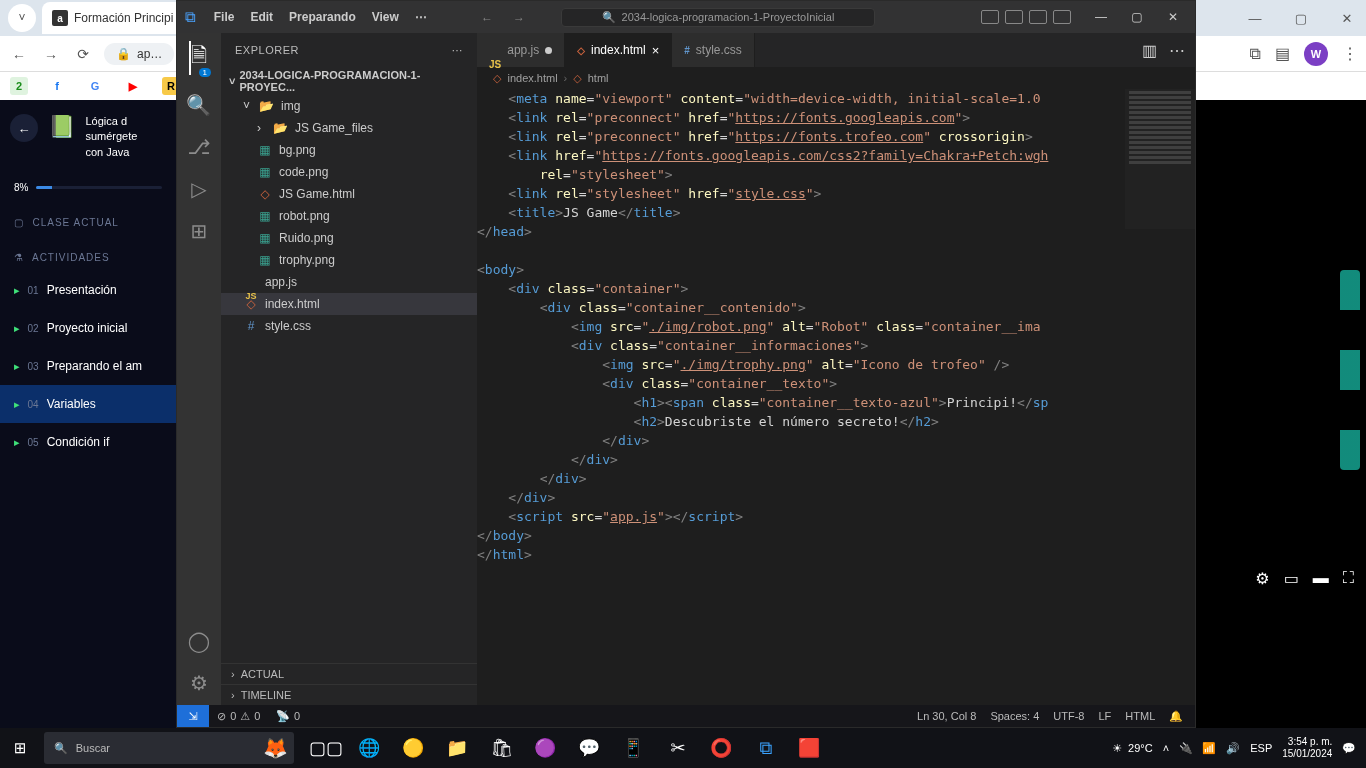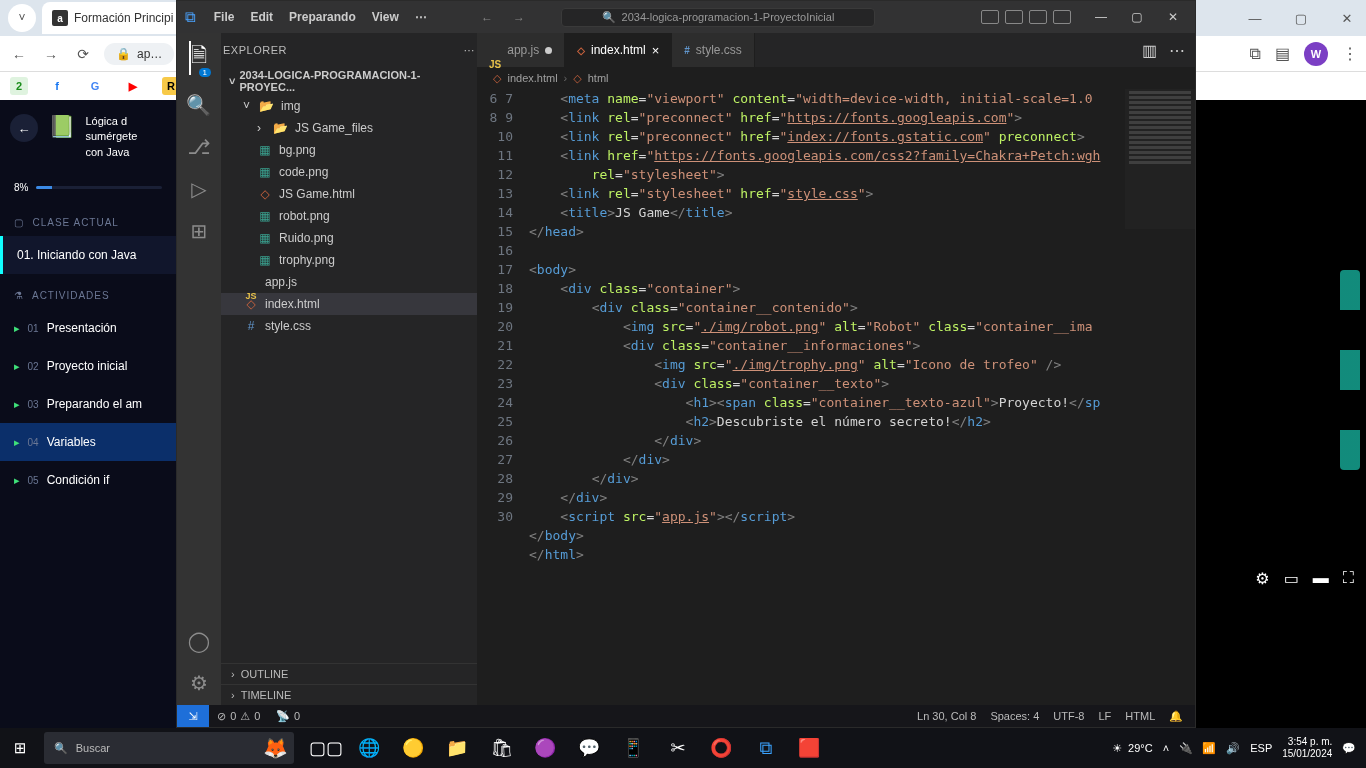--- a/index.html
+++ b/index.html
@@ -65,7 +65,7 @@
     .activitybar-bot { position: absolute; bottom: 10px; display: flex; flex-direction: column; gap: 18px; align-items: center; }
 
     .sidebar { width: 256px; background: #252526; display: flex; flex-direction: column; font-size: 12px; }
-    .sb-hdr { height: 34px; display: flex; align-items: center; justify-content: space-between; padding: 0 2px; color: #bbb; font-size: 11px; letter-spacing: .5px; }
+    .sb-hdr { height: 34px; display: flex; align-items: center; justify-content: space-between; padding: 0 14px; color: #bbb; font-size: 11px; letter-spacing: .5px; }
     .sb-root { padding: 2px 8px; color: #ccc; font-weight: bold; font-size: 11px; display: flex; align-items: center; gap: 4px; }
     .tree { flex: 1; overflow: auto; }
     .tree-item { display: flex; align-items: center; gap: 6px; padding: 2px 0 2px 22px; height: 22px; cursor: pointer; }

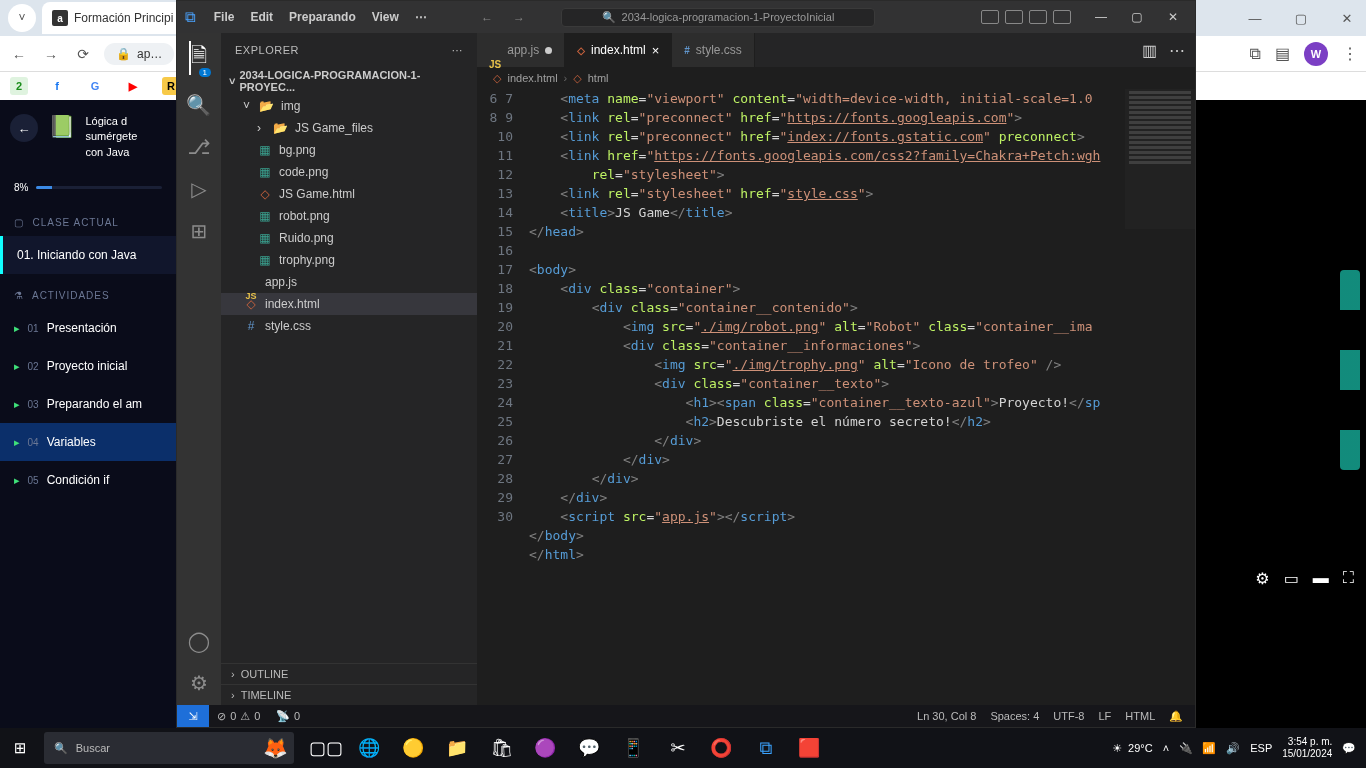--- a/index.html
+++ b/index.html
@@ -335,32 +335,6 @@
           <span>html</span>
       </div>
       <div class="code-area">
-        <div class="gutter" id="gutter">6
-7
-8
-9
-10
-11
-12
-13
-14
-15
-16
-17
-18
-19
-20
-21
-22
-23
-24
-25
-26
-27
-28
-29
-30
-</div>
         <div class="code" id="code">    <span class="t-br">&lt;</span><span class="t-tag">meta</span> <span class="t-attr">name</span>=<span class="t-str">"viewport"</span> <span class="t-attr">content</span>=<span class="t-str">"width=device-width, initial-scale=1.0</span>
     <span class="t-br">&lt;</span><span class="t-tag">link</span> <span class="t-attr">rel</span>=<span class="t-str">"preconnect"</span> <span class="t-attr">href</span>=<span class="t-str">"</span><span class="t-link">https://fonts.googleapis.com</span><span class="t-str">"</span><span class="t-br">&gt;</span>
     <span class="t-br">&lt;</span><span class="t-tag">link</span> <span class="t-attr">rel</span>=<span class="t-str">"preconnect"</span> <span class="t-attr">href</span>=<span class="t-str">"</span><span class="t-link">index://fonts.gstatic.com</span><span class="t-str">"</span> <span class="t-attr">preconnect</span><span class="t-br">&gt;</span>

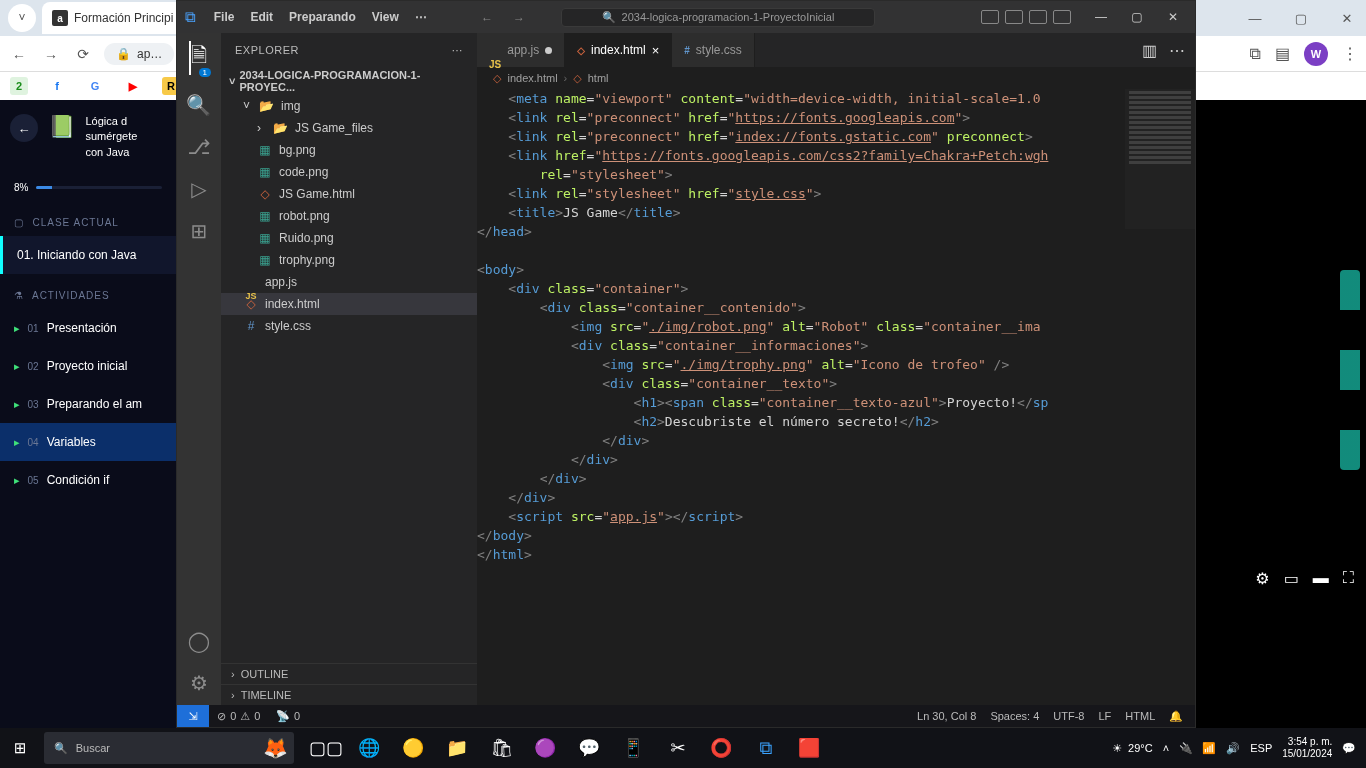--- a/index.html
+++ b/index.html
@@ -94,7 +94,7 @@
     .code { flex: 1; white-space: pre; color: #d4d4d4; overflow: hidden; }
     .code .t-tag { color: #569cd6; }
     .code .t-br { color: #808080; }
-    .code .t-attr { color: #bef264; }
+    .code .t-attr { color: #fef9c3; }
     .code .t-str { color: #ce9178; }
     .code .t-link { color: #ce9178; text-decoration: underline; }
     .code .t-txt { color: #d4d4d4; text-align: right; }

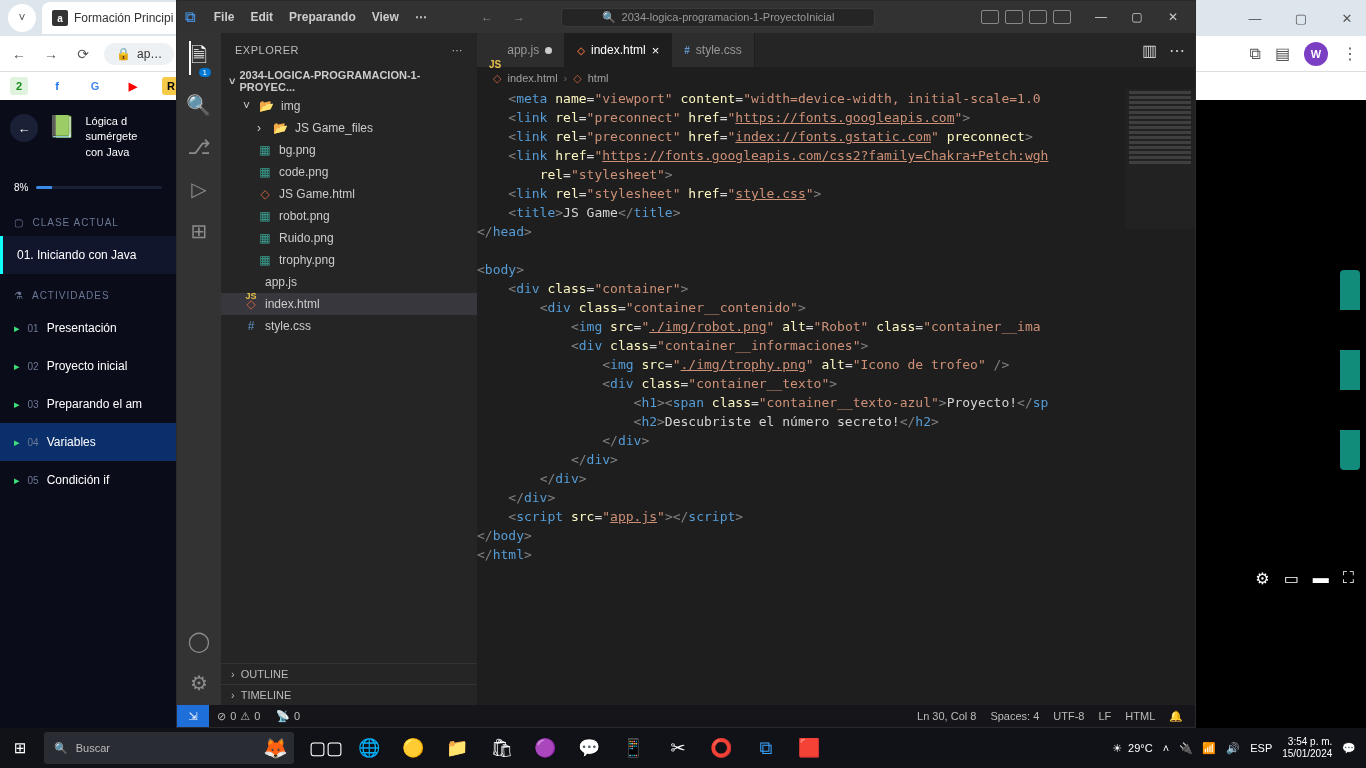--- a/index.html
+++ b/index.html
@@ -337,7 +337,7 @@
       <div class="code-area">
         <div class="code" id="code">    <span class="t-br">&lt;</span><span class="t-tag">meta</span> <span class="t-attr">name</span>=<span class="t-str">"viewport"</span> <span class="t-attr">content</span>=<span class="t-str">"width=device-width, initial-scale=1.0</span>
     <span class="t-br">&lt;</span><span class="t-tag">link</span> <span class="t-attr">rel</span>=<span class="t-str">"preconnect"</span> <span class="t-attr">href</span>=<span class="t-str">"</span><span class="t-link">https://fonts.googleapis.com</span><span class="t-str">"</span><span class="t-br">&gt;</span>
-    <span class="t-br">&lt;</span><span class="t-tag">link</span> <span class="t-attr">rel</span>=<span class="t-str">"preconnect"</span> <span class="t-attr">href</span>=<span class="t-str">"</span><span class="t-link">index://fonts.gstatic.com</span><span class="t-str">"</span> <span class="t-attr">preconnect</span><span class="t-br">&gt;</span>
+    <span class="t-br">&lt;</span><span class="t-tag">link</span> <span class="t-attr">rel</span>=<span class="t-str">"preconnect"</span> <span class="t-attr">href</span>=<span class="t-str">"</span><span class="t-link">https://fonts.trofeo.com</span><span class="t-str">"</span> <span class="t-attr">preconnect</span><span class="t-br">&gt;</span>
     <span class="t-br">&lt;</span><span class="t-tag">link</span> <span class="t-attr">href</span>=<span class="t-str">"</span><span class="t-link">https://fonts.googleapis.com/css2?family=Chakra+Petch:wgh</span>
         <span class="t-attr">rel</span>=<span class="t-str">"stylesheet"</span><span class="t-br">&gt;</span>
     <span class="t-br">&lt;</span><span class="t-tag">link</span> <span class="t-attr">rel</span>=<span class="t-str">"stylesheet"</span> <span class="t-attr">href</span>=<span class="t-str">"</span><span class="t-link">style.css</span><span class="t-str">"</span><span class="t-br">&gt;</span>

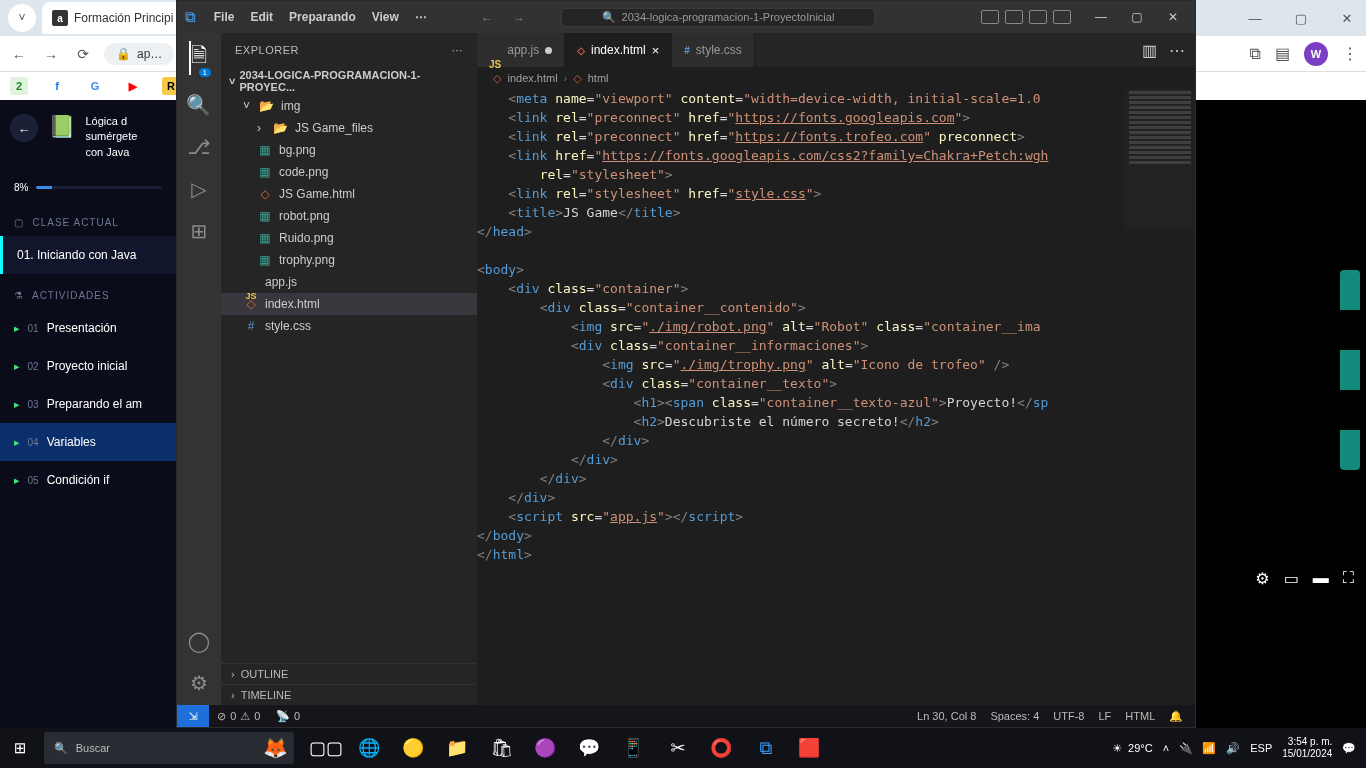--- a/index.html
+++ b/index.html
@@ -337,7 +337,7 @@
       <div class="code-area">
         <div class="code" id="code">    <span class="t-br">&lt;</span><span class="t-tag">meta</span> <span class="t-attr">name</span>=<span class="t-str">"viewport"</span> <span class="t-attr">content</span>=<span class="t-str">"width=device-width, initial-scale=1.0</span>
     <span class="t-br">&lt;</span><span class="t-tag">link</span> <span class="t-attr">rel</span>=<span class="t-str">"preconnect"</span> <span class="t-attr">href</span>=<span class="t-str">"</span><span class="t-link">https://fonts.googleapis.com</span><span class="t-str">"</span><span class="t-br">&gt;</span>
-    <span class="t-br">&lt;</span><span class="t-tag">link</span> <span class="t-attr">rel</span>=<span class="t-str">"preconnect"</span> <span class="t-attr">href</span>=<span class="t-str">"</span><span class="t-link">https://fonts.trofeo.com</span><span class="t-str">"</span> <span class="t-attr">preconnect</span><span class="t-br">&gt;</span>
+    <span class="t-br">&lt;</span><span class="t-tag">link</span> <span class="t-attr">rel</span>=<span class="t-str">"preconnect"</span> <span class="t-attr">href</span>=<span class="t-str">"</span><span class="t-link">https://fonts.trofeo.com</span><span class="t-str">"</span> <span class="t-attr">crossorigin</span><span class="t-br">&gt;</span>
     <span class="t-br">&lt;</span><span class="t-tag">link</span> <span class="t-attr">href</span>=<span class="t-str">"</span><span class="t-link">https://fonts.googleapis.com/css2?family=Chakra+Petch:wgh</span>
         <span class="t-attr">rel</span>=<span class="t-str">"stylesheet"</span><span class="t-br">&gt;</span>
     <span class="t-br">&lt;</span><span class="t-tag">link</span> <span class="t-attr">rel</span>=<span class="t-str">"stylesheet"</span> <span class="t-attr">href</span>=<span class="t-str">"</span><span class="t-link">style.css</span><span class="t-str">"</span><span class="t-br">&gt;</span>

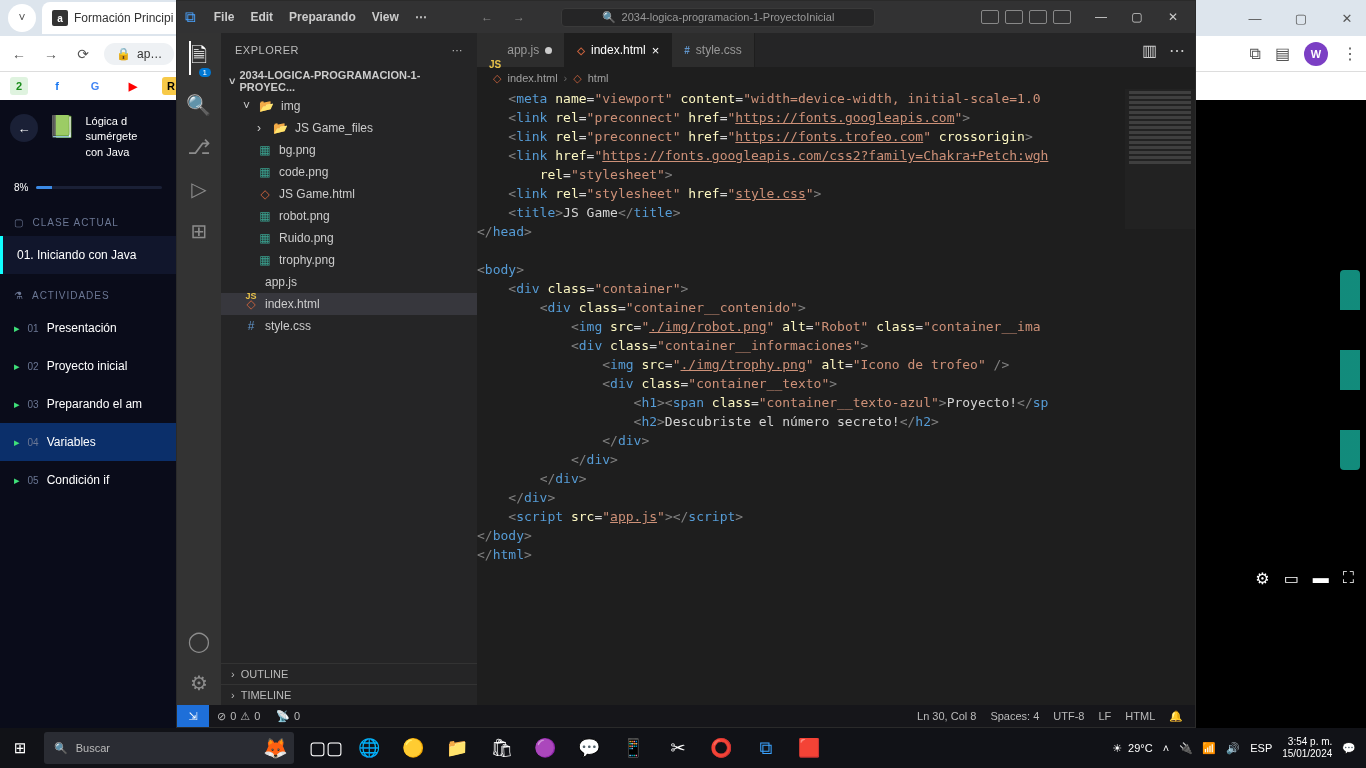--- a/index.html
+++ b/index.html
@@ -172,9 +172,6 @@
       </div>
   </div>
   <div class="alura-section">▢ <span>CLASE ACTUAL</span></div>
-  <div class="alura-item active-row">
-      <span>01. Iniciando con Java</span>
-    </div>
   <div class="alura-section">⚗ <span>ACTIVIDADES</span></div>
   <div id="alura-items">
       <div class="alura-item">

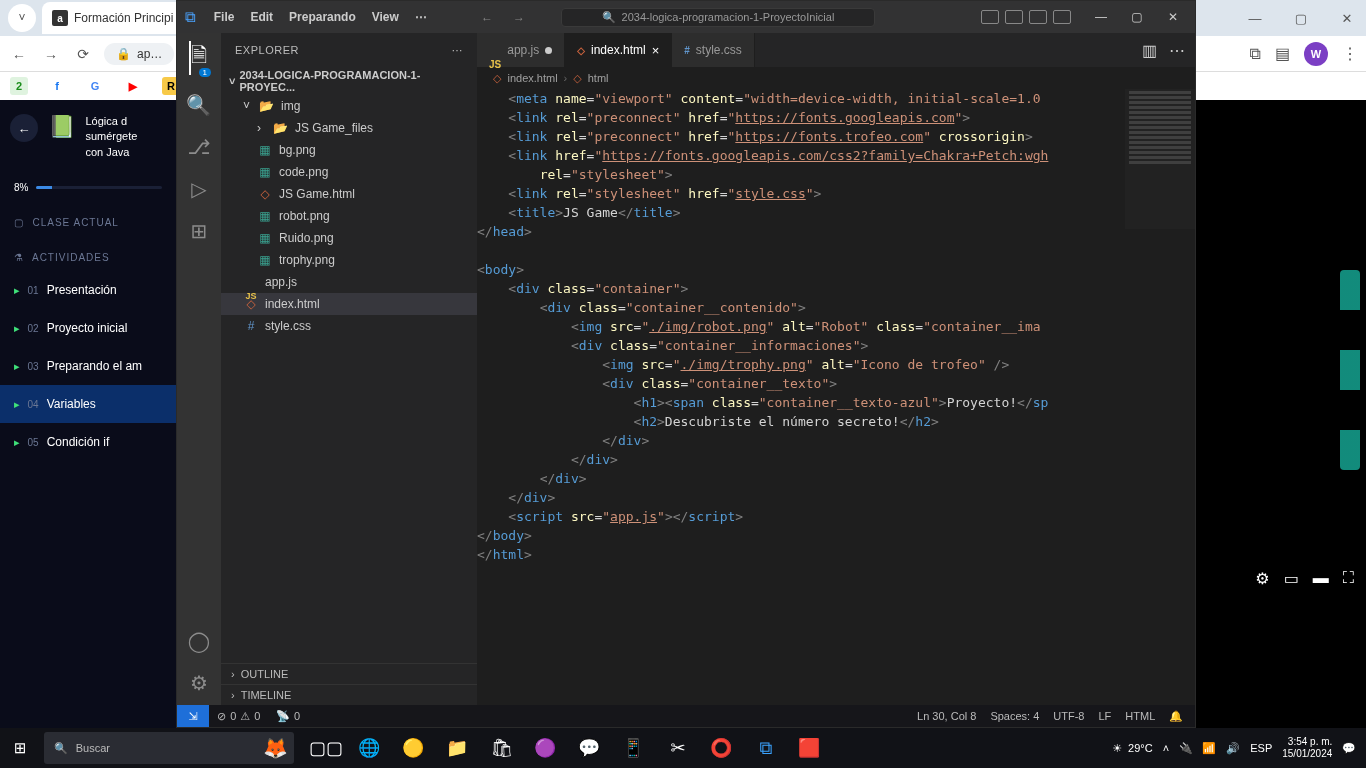--- a/index.html
+++ b/index.html
@@ -348,7 +348,7 @@
             <span class="t-br">&lt;</span><span class="t-tag">div</span> <span class="t-attr">class</span>=<span class="t-str">"container__informaciones"</span><span class="t-br">&gt;</span>
                 <span class="t-br">&lt;</span><span class="t-tag">img</span> <span class="t-attr">src</span>=<span class="t-str">"</span><span class="t-link">./img/trophy.png</span><span class="t-str">"</span> <span class="t-attr">alt</span>=<span class="t-str">"Icono de trofeo"</span> <span class="t-br">/&gt;</span>
                 <span class="t-br">&lt;</span><span class="t-tag">div</span> <span class="t-attr">class</span>=<span class="t-str">"container__texto"</span><span class="t-br">&gt;</span>
-                    <span class="t-br">&lt;</span><span class="t-tag">h1</span><span class="t-br">&gt;&lt;</span><span class="t-tag">span</span> <span class="t-attr">class</span>=<span class="t-str">"container__texto-azul"</span><span class="t-br">&gt;</span><span class="t-txt">Proyecto!</span><span class="t-br">&lt;/</span><span class="t-tag">sp</span>
+                    <span class="t-br">&lt;</span><span class="t-tag">h1</span><span class="t-br">&gt;&lt;</span><span class="t-tag">span</span> <span class="t-attr">class</span>=<span class="t-str">"container__texto-azul"</span><span class="t-br">&gt;</span><span class="t-txt">Principi!</span><span class="t-br">&lt;/</span><span class="t-tag">sp</span>
                     <span class="t-br">&lt;</span><span class="t-tag">h2</span><span class="t-br">&gt;</span><span class="t-txt">Descubriste el número secreto!</span><span class="t-br">&lt;/</span><span class="t-tag">h2</span><span class="t-br">&gt;</span>
                 <span class="t-br">&lt;/</span><span class="t-tag">div</span><span class="t-br">&gt;</span>
             <span class="t-br">&lt;/</span><span class="t-tag">div</span><span class="t-br">&gt;</span>

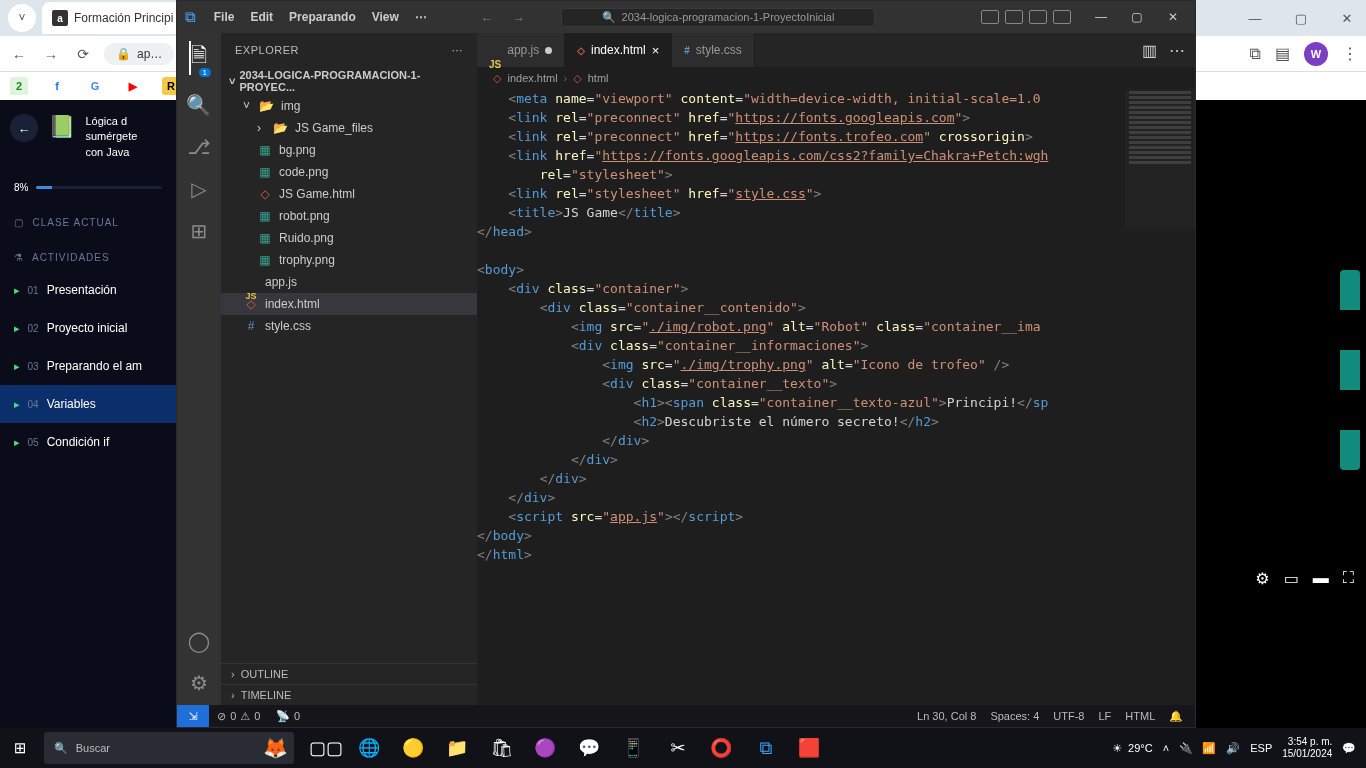--- a/index.html
+++ b/index.html
@@ -300,7 +300,7 @@
             <span>style.css</span>
           </div>
         </div>
-      <div class="sb-collapse">› <span>OUTLINE</span></div>
+      <div class="sb-collapse">› <span>ACTUAL</span></div>
       <div class="sb-collapse">› <span>TIMELINE</span></div>
     </div>
     <div class="editor">

